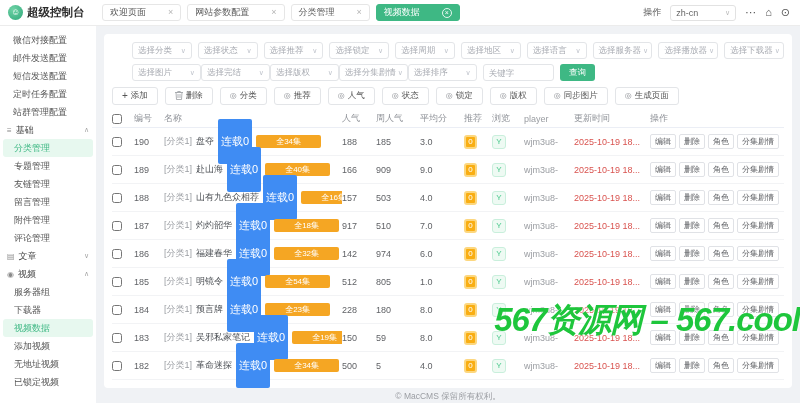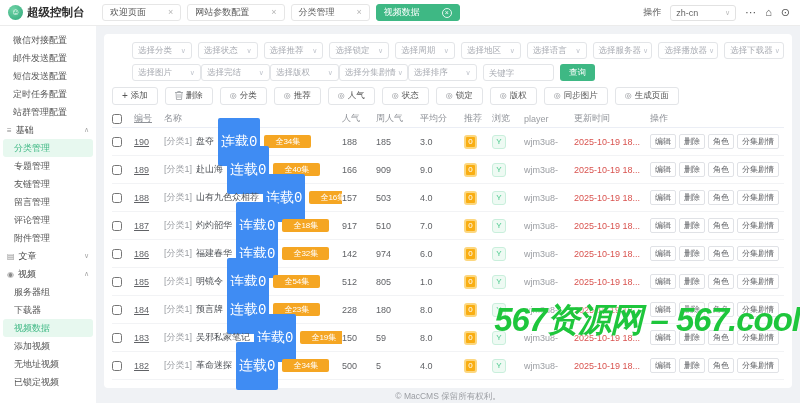--- a/index.html
+++ b/index.html
@@ -57,7 +57,7 @@
   .col { white-space:nowrap; overflow:hidden; }
   .c-check { width:22px; flex-shrink:0; }
   .c-check input { width:10px; height:10px; cursor:pointer; vertical-align:middle; }
-  .c-id { width:30px; flex-shrink:0;text-decoration:underline; }
+  .c-id { width:30px; flex-shrink:0; }
   .c-name { flex:1; min-width:0; display:flex; align-items:center; gap:4px; }
   .cat { color:#9a9da2; }
   .vname { color:#4e5257; }

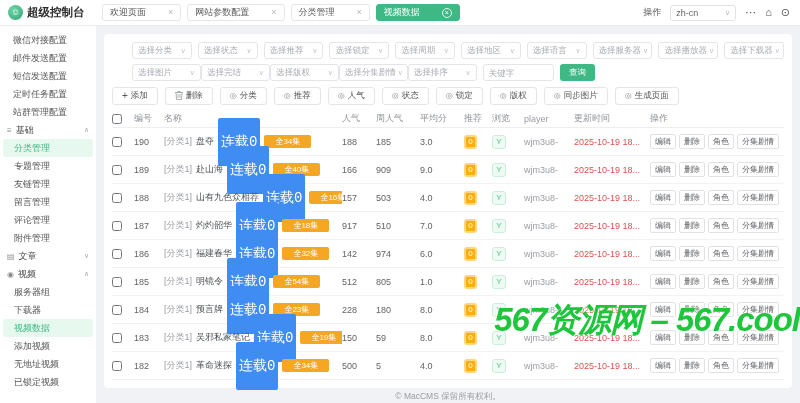--- a/index.html
+++ b/index.html
@@ -69,7 +69,7 @@
   .c-player { width:50px; flex-shrink:0; color:#9a9da2; }
   .c-time { width:76px; flex-shrink:0; color:#d9534f; }
   .c-actions { width:134px; flex-shrink:0; display:flex; gap:3px; }
-  .badge-serial { background:#3f8cf3; color:#fff; font-size:14px; padding:15px 3px; border-radius:2px; flex-shrink:0;font-family:Liberation Mono, monospace; }
+  .badge-serial { background:#3f8cf3; color:#fff; font-size:11px; padding:15px 3px; border-radius:2px; flex-shrink:0; }
   .badge-ep { background:#f5a623; color:#fff; font-size:8px; padding:1px 11px; border-radius:2px; flex-shrink:0; }
   .rec-badge { display:inline-flex; align-items:center; justify-content:center; width:13px; height:14px; background:#f9ae13; border:2px solid #fcd77f; border-radius:3px; color:#fff; font-size:8px; }
   .flag-badge { display:inline-flex; align-items:center; justify-content:center; width:14px; height:14px; background:#eefaf3; border:1px solid #c9efdc; border-radius:3px; color:#48c98b; font-size:8px; }

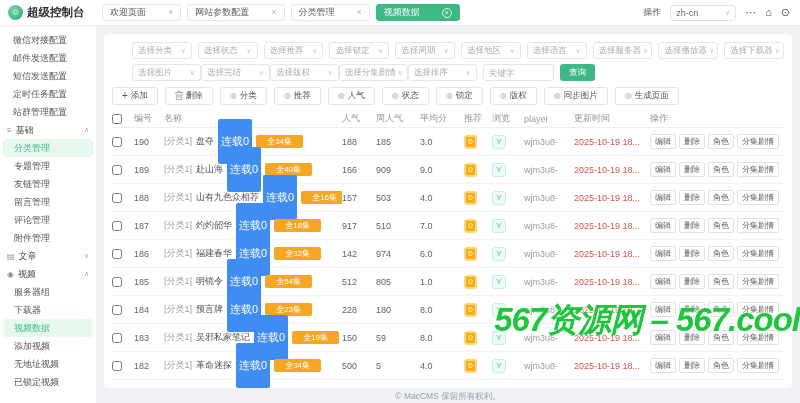--- a/index.html
+++ b/index.html
@@ -70,7 +70,7 @@
   .c-time { width:76px; flex-shrink:0; color:#d9534f; }
   .c-actions { width:134px; flex-shrink:0; display:flex; gap:3px; }
   .badge-serial { background:#3f8cf3; color:#fff; font-size:11px; padding:15px 3px; border-radius:2px; flex-shrink:0; }
-  .badge-ep { background:#f5a623; color:#fff; font-size:8px; padding:1px 11px; border-radius:2px; flex-shrink:0; }
+  .badge-ep { background:#f5a623; color:#fff; font-size:8px; padding:1px 20px; border-radius:2px; flex-shrink:0; }
   .rec-badge { display:inline-flex; align-items:center; justify-content:center; width:13px; height:14px; background:#f9ae13; border:2px solid #fcd77f; border-radius:3px; color:#fff; font-size:8px; }
   .flag-badge { display:inline-flex; align-items:center; justify-content:center; width:14px; height:14px; background:#eefaf3; border:1px solid #c9efdc; border-radius:3px; color:#48c98b; font-size:8px; }
   .act-btn { height:15px; padding:0 4px; background:#fff; border:1px solid #e0e2e6; border-radius:2px; color:#606266; font-size:8px; cursor:pointer; font-family:inherit; white-space:nowrap; }

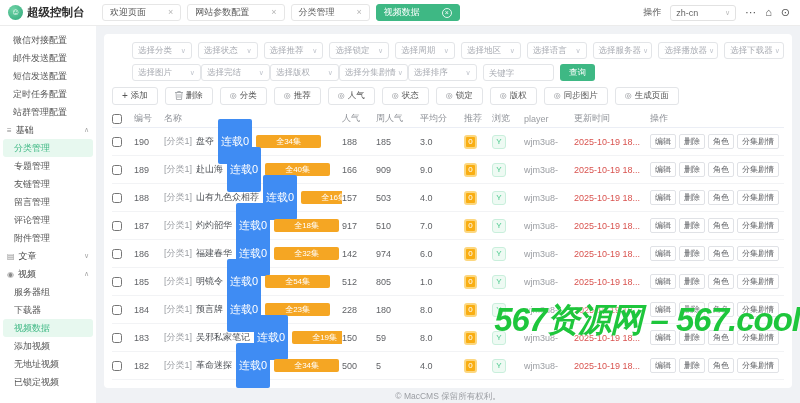--- a/index.html
+++ b/index.html
@@ -152,9 +152,9 @@
 
         <div class="side-sub">留言管理</div>
 
+        <div class="side-sub">附件管理</div>
+
         <div class="side-sub">评论管理</div>
-
-        <div class="side-sub">附件管理</div>
       </div>
 
     <div class="side-section">

